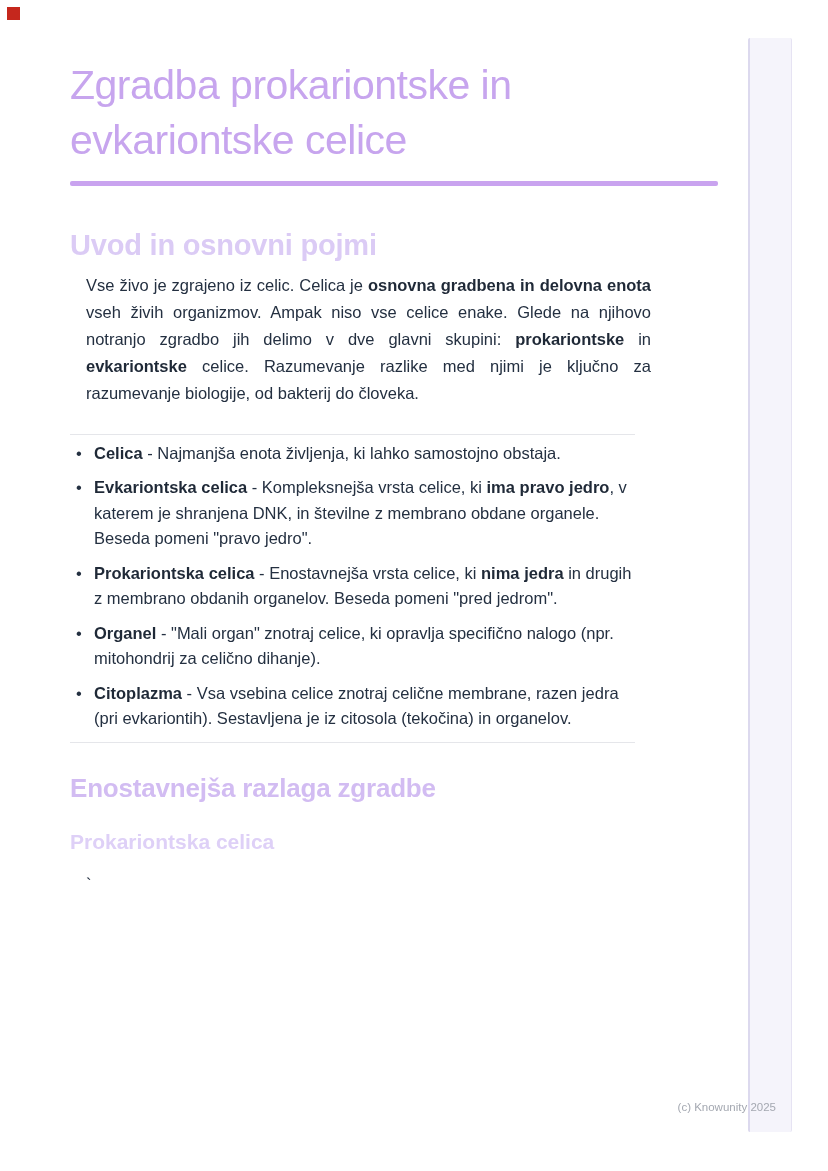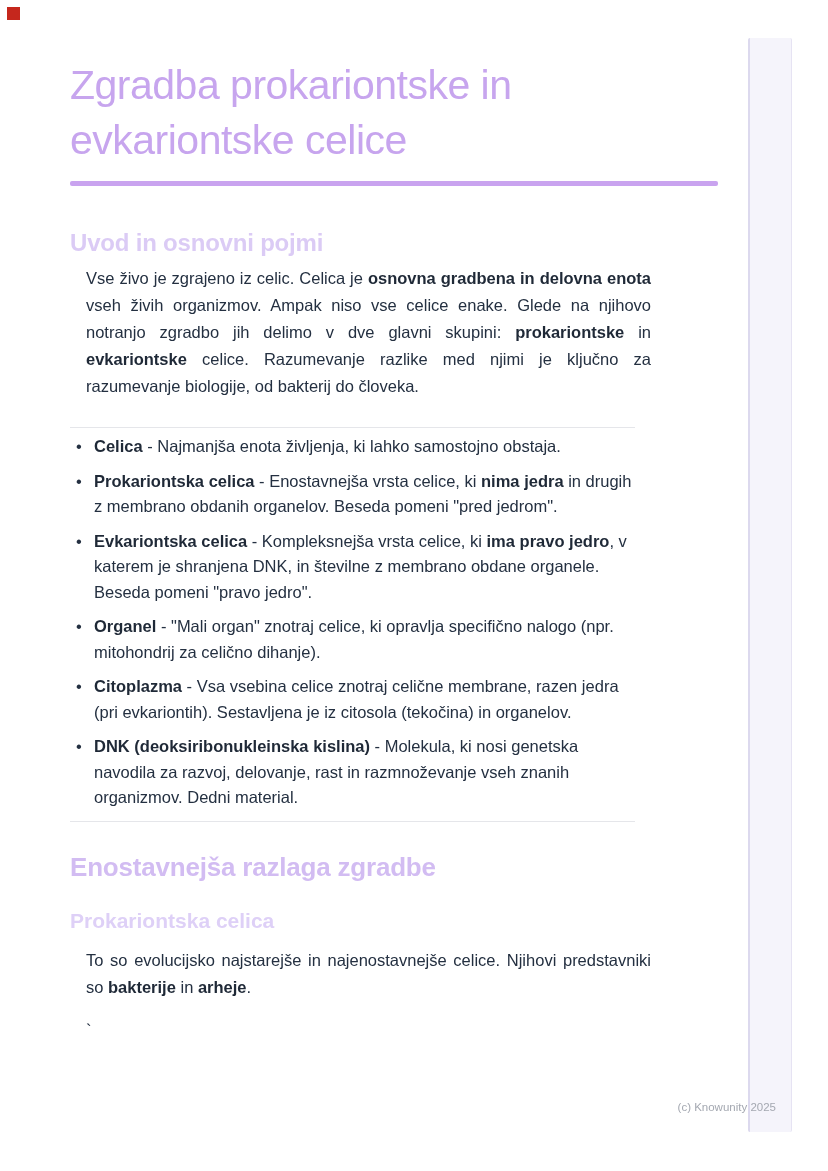--- a/index.html
+++ b/index.html
@@ -49,7 +49,7 @@
   }
   h2.section-heading {
     margin: 41px 0 0 0;
-    font-size: 24px;
+    font-size: 29px;
     line-height: 1.3;
     font-weight: 700;
     letter-spacing: -0.2px;

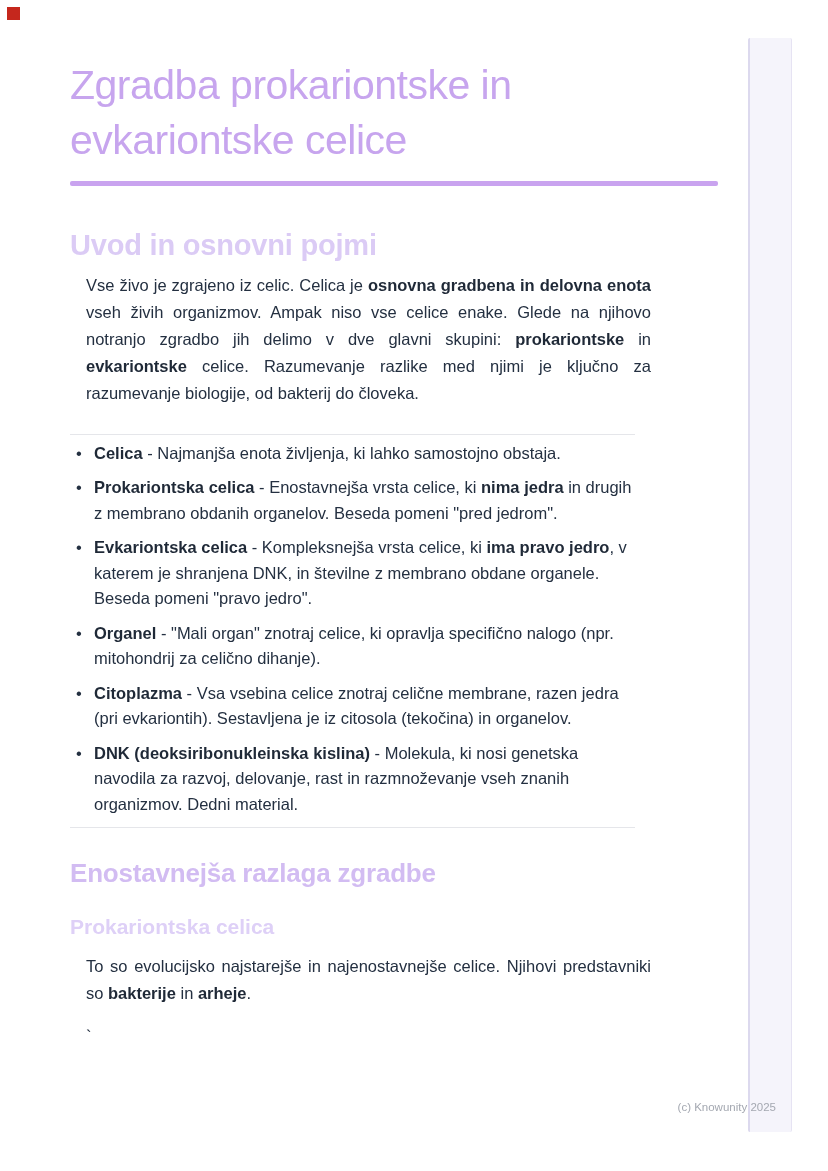--- a/index.html
+++ b/index.html
@@ -134,8 +134,8 @@
   <section>
     <ul class="definitions">
         <li><strong>Celica</strong><span> - Najmanjša enota življenja, ki lahko samostojno obstaja.</span></li>
+        <li><strong>Evkariontska celica</strong><span> - Kompleksnejša vrsta celice, ki </span><strong>ima pravo jedro</strong><span>, v katerem je shranjena DNK, in številne z membrano obdane organele. Beseda pomeni "pravo jedro".</span></li>
         <li><strong>Prokariontska celica</strong><span> - Enostavnejša vrsta celice, ki </span><strong>nima jedra</strong><span> in drugih z membrano obdanih organelov. Beseda pomeni "pred jedrom".</span></li>
-        <li><strong>Evkariontska celica</strong><span> - Kompleksnejša vrsta celice, ki </span><strong>ima pravo jedro</strong><span>, v katerem je shranjena DNK, in številne z membrano obdane organele. Beseda pomeni "pravo jedro".</span></li>
         <li><strong>Organel</strong><span> - "Mali organ" znotraj celice, ki opravlja specifično nalogo (npr. mitohondrij za celično dihanje).</span></li>
         <li><strong>Citoplazma</strong><span> - Vsa vsebina celice znotraj celične membrane, razen jedra (pri evkariontih). Sestavljena je iz citosola (tekočina) in organelov.</span></li>
         <li><strong>DNK (deoksiribonukleinska kislina)</strong><span> - Molekula, ki nosi genetska navodila za razvoj, delovanje, rast in razmnoževanje vseh znanih organizmov. Dedni material.</span></li>

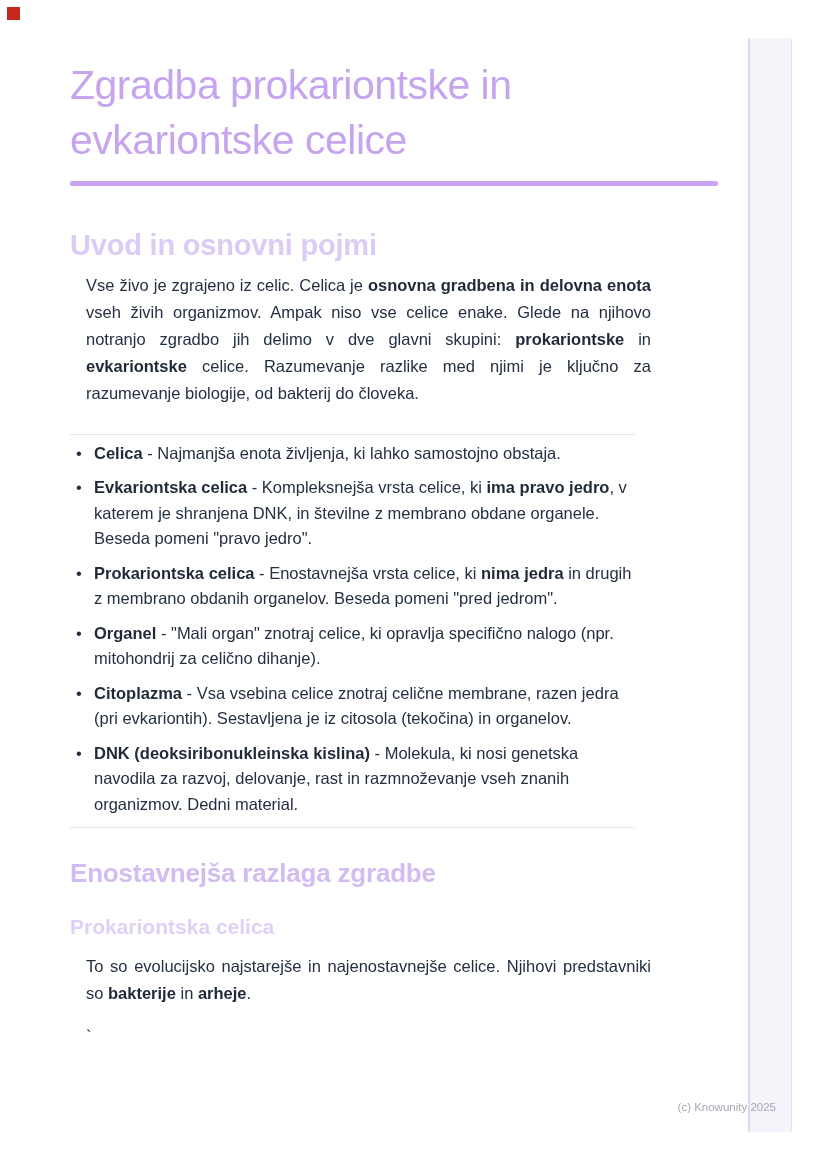--- a/index.html
+++ b/index.html
@@ -138,7 +138,6 @@
         <li><strong>Prokariontska celica</strong><span> - Enostavnejša vrsta celice, ki </span><strong>nima jedra</strong><span> in drugih z membrano obdanih organelov. Beseda pomeni "pred jedrom".</span></li>
         <li><strong>Organel</strong><span> - "Mali organ" znotraj celice, ki opravlja specifično nalogo (npr. mitohondrij za celično dihanje).</span></li>
         <li><strong>Citoplazma</strong><span> - Vsa vsebina celice znotraj celične membrane, razen jedra (pri evkariontih). Sestavljena je iz citosola (tekočina) in organelov.</span></li>
-        <li><strong>DNK (deoksiribonukleinska kislina)</strong><span> - Molekula, ki nosi genetska navodila za razvoj, delovanje, rast in razmnoževanje vseh znanih organizmov. Dedni material.</span></li>
       </ul>
   </section>
 

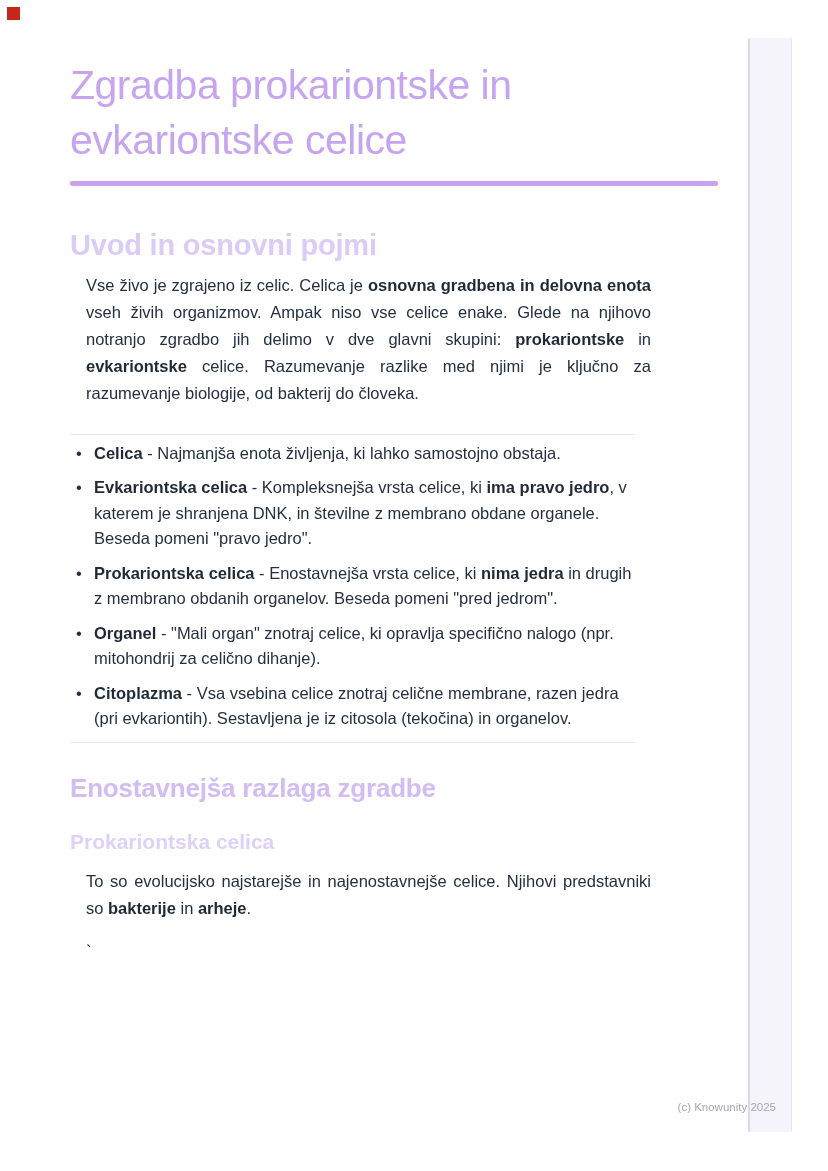--- a/index.html
+++ b/index.html
@@ -146,7 +146,6 @@
   <section>
     <h2 class="section-heading big">Enostavnejša razlaga zgradbe</h2>
     <h3 class="sub-heading">Prokariontska celica</h3>
-    <p class="body-text second"><span>To so evolucijsko najstarejše in najenostavnejše celice. Njihovi predstavniki so </span><strong>bakterije</strong><span> in </span><strong>arheje</strong><span>.</span></p>
   </section>
 
   <p class="body-text stray">`</p>

